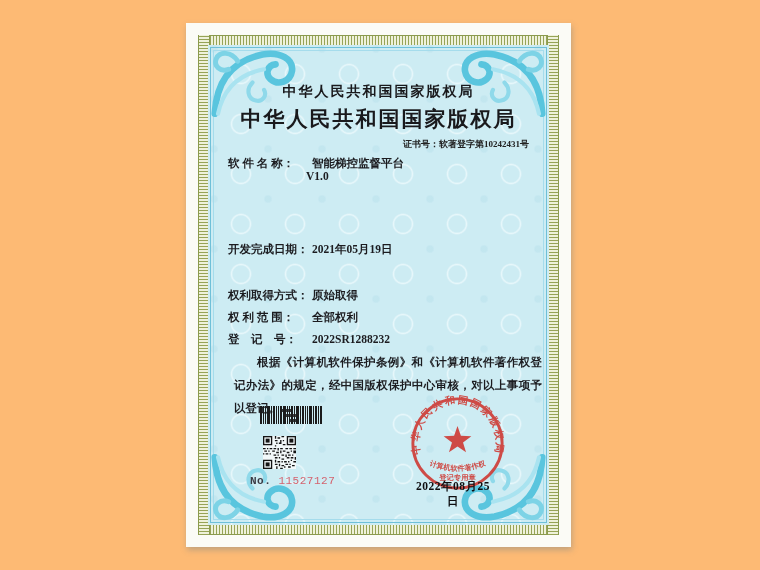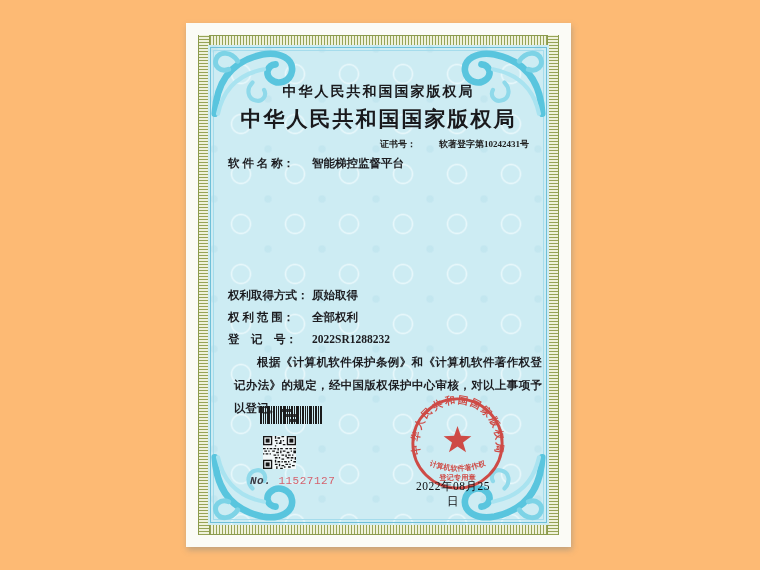--- a/index.html
+++ b/index.html
@@ -38,7 +38,7 @@
   .issuer{top:60px;font-size:14px;font-weight:bold;letter-spacing:2px;}
   .title{top:82px;font-size:21px;font-weight:bold;letter-spacing:2px;}
   .certno{top:115px;right:42px;font-size:9px;font-weight:bold;color:#222;}
-  .certno .lbl{margin-right:23px;}
+  .certno .lbl{margin-right:0;}
   .row{left:42px;right:30px;font-size:11.5px;font-weight:bold;color:#1c1c20;white-space:nowrap;}
   .row .lbl{display:inline-block;width:76px;}
   .row .val{margin-left:8px;}

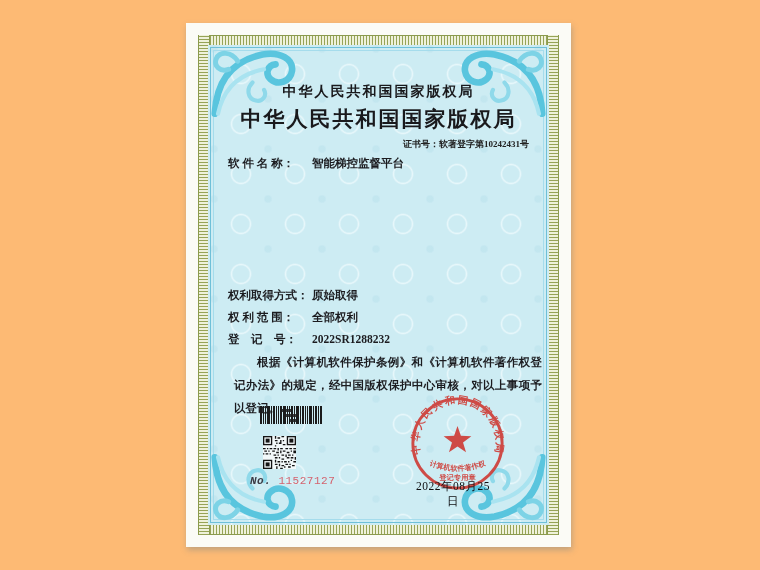--- a/index.html
+++ b/index.html
@@ -111,6 +111,9 @@
     <div class="abs row" style="top:133px">
       <span class="lbl">软 件 名 称：</span><span class="val">智能梯控监督平台</span>
     </div>
+    <div class="abs row" style="top:147px;left:120px">
+      <span>V1.0</span>
+    </div>
     <div class="abs row" style="top:287px">
       <span class="lbl">权 利 范 围：</span><span class="val">全部权利</span>
     </div>

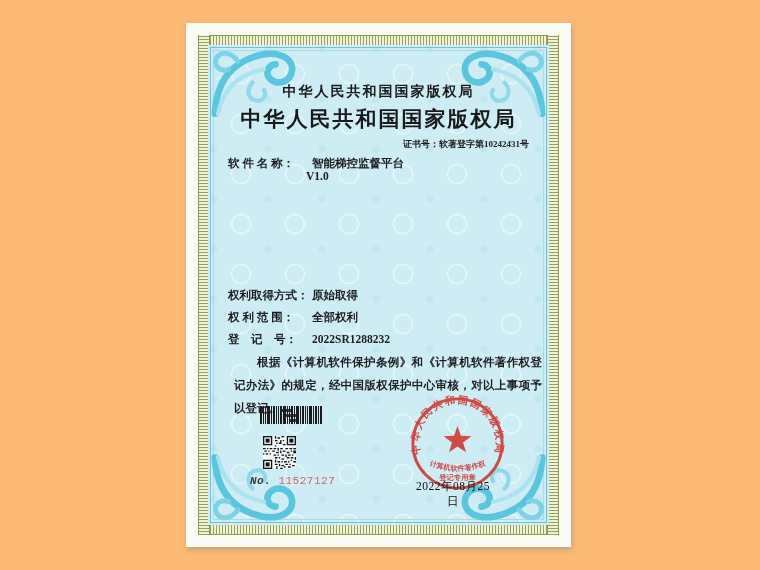--- a/index.html
+++ b/index.html
@@ -114,6 +114,9 @@
     <div class="abs row" style="top:147px;left:120px">
       <span>V1.0</span>
     </div>
+    <div class="abs row" style="top:219px">
+      <span class="lbl">开发完成日期：</span><span class="val">2021年05月19日</span>
+    </div>
     <div class="abs row" style="top:287px">
       <span class="lbl">权 利 范 围：</span><span class="val">全部权利</span>
     </div>

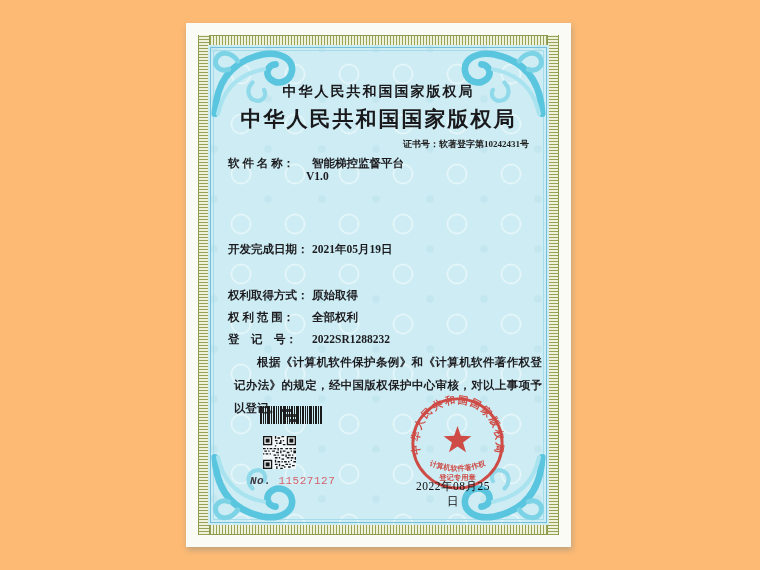--- a/index.html
+++ b/index.html
@@ -48,7 +48,7 @@
   .qr{left:77px;top:413px;width:33px;height:33px;}
   .serial{left:64px;top:452px;font-family:"Liberation Mono","DejaVu Sans Mono",monospace;
           font-size:11px;letter-spacing:.5px;}
-  .serial .no{color:#3a3a44;font-weight:bold;font-style:italic;}
+  .serial .no{color:#3a3a44;font-weight:bold;}
   .serial .num{color:#d4636e;}
   .seal{left:223px;top:372px;width:97px;height:97px;opacity:.9;z-index:2;}
   .issuedate{left:228px;top:456px;width:78px;text-align:center;font-size:11.5px;

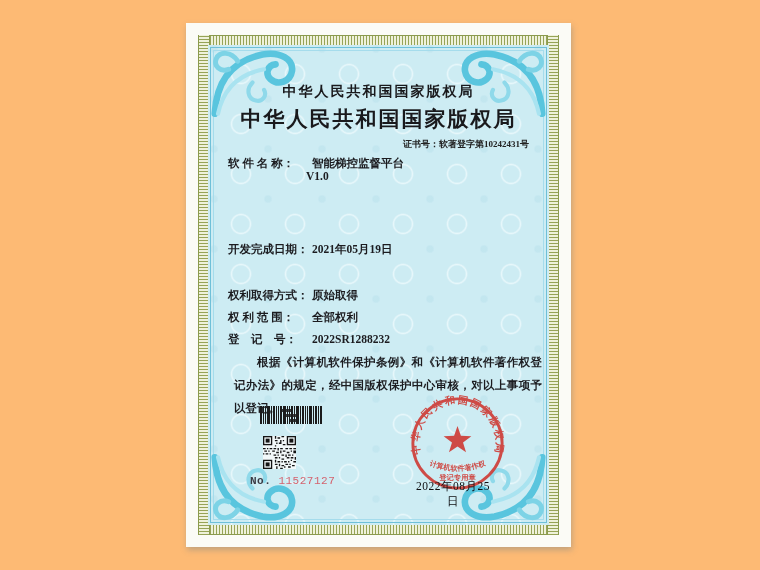--- a/index.html
+++ b/index.html
@@ -52,7 +52,7 @@
   .serial .num{color:#d4636e;}
   .seal{left:223px;top:372px;width:97px;height:97px;opacity:.9;z-index:2;}
   .issuedate{left:228px;top:456px;width:78px;text-align:center;font-size:11.5px;
-             font-weight:normal;color:#0e0e10;z-index:3;letter-spacing:.5px;}
+             font-weight:bold;color:#0e0e10;z-index:3;letter-spacing:.5px;}
 </style>
 </head>
 <body>

